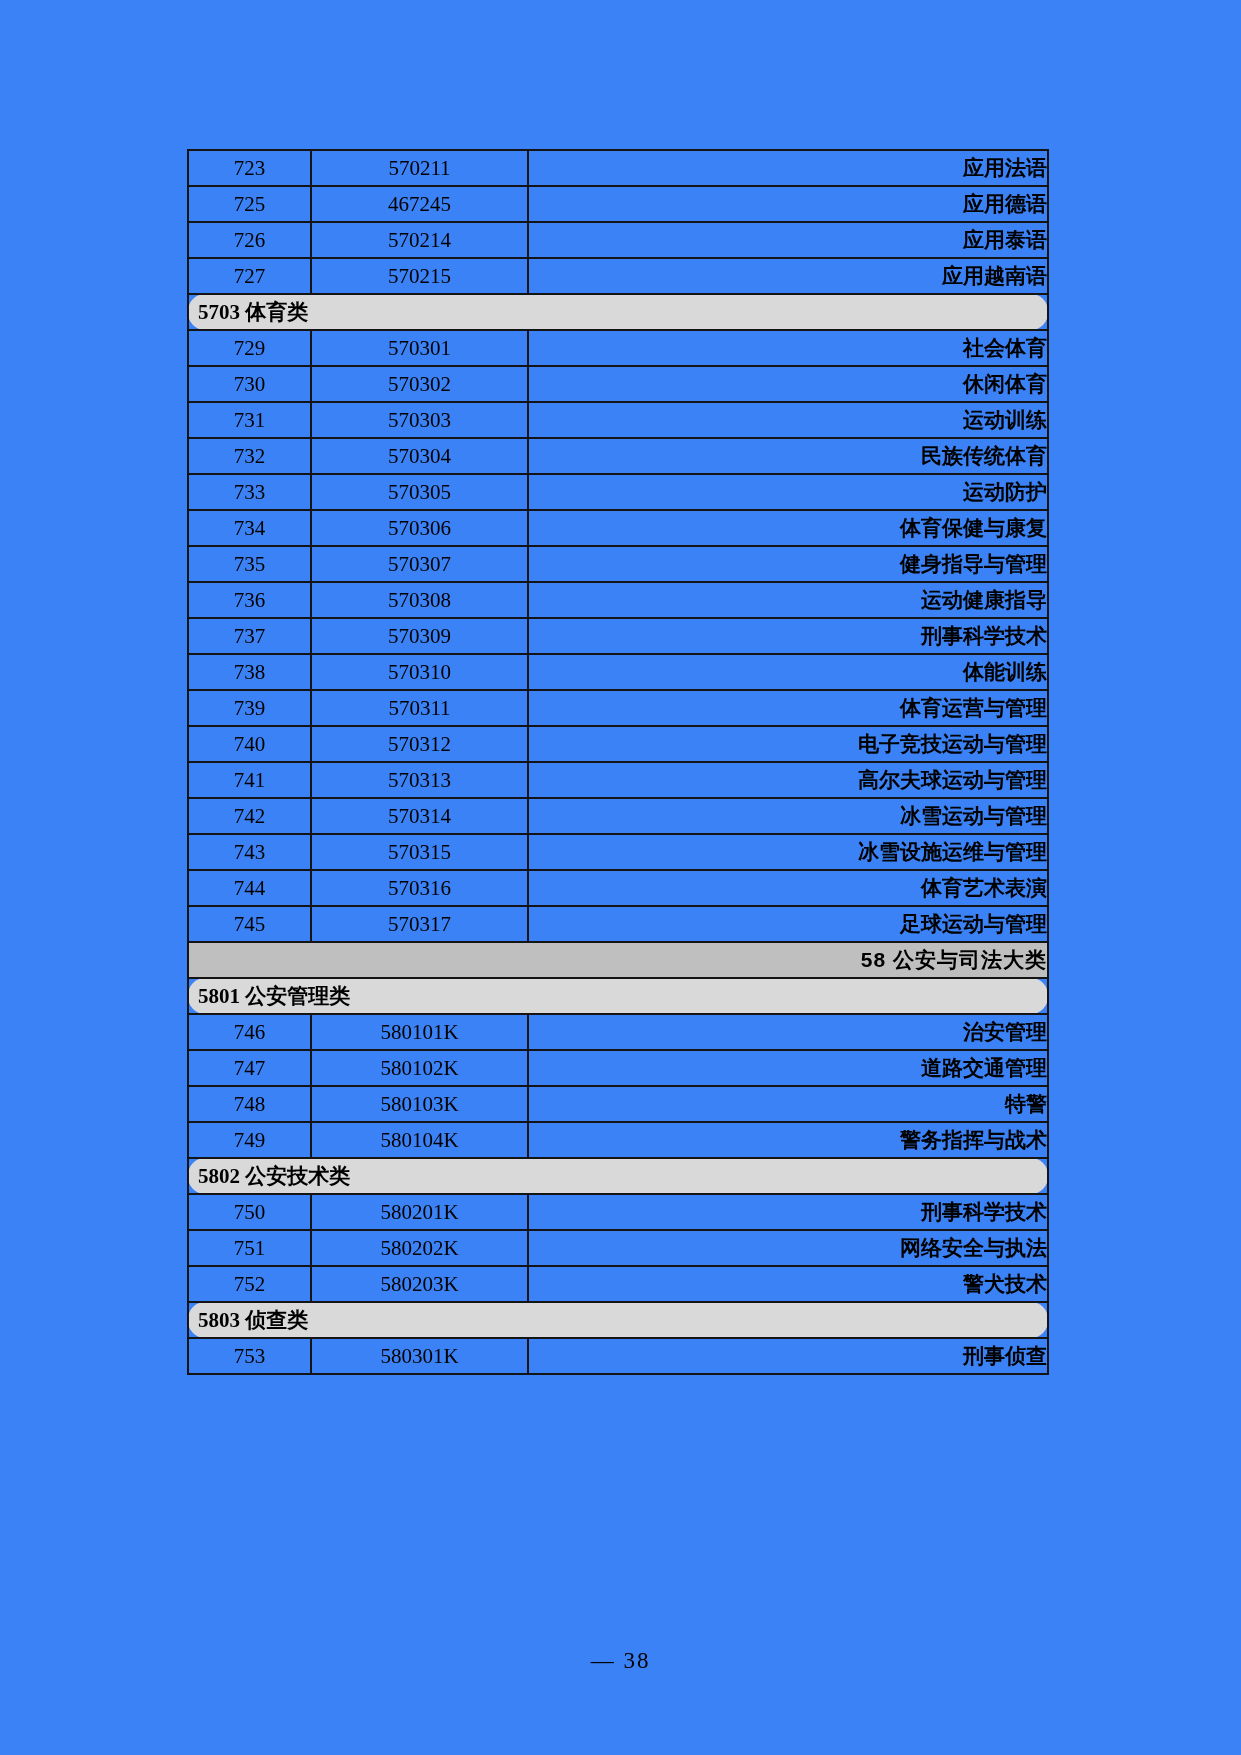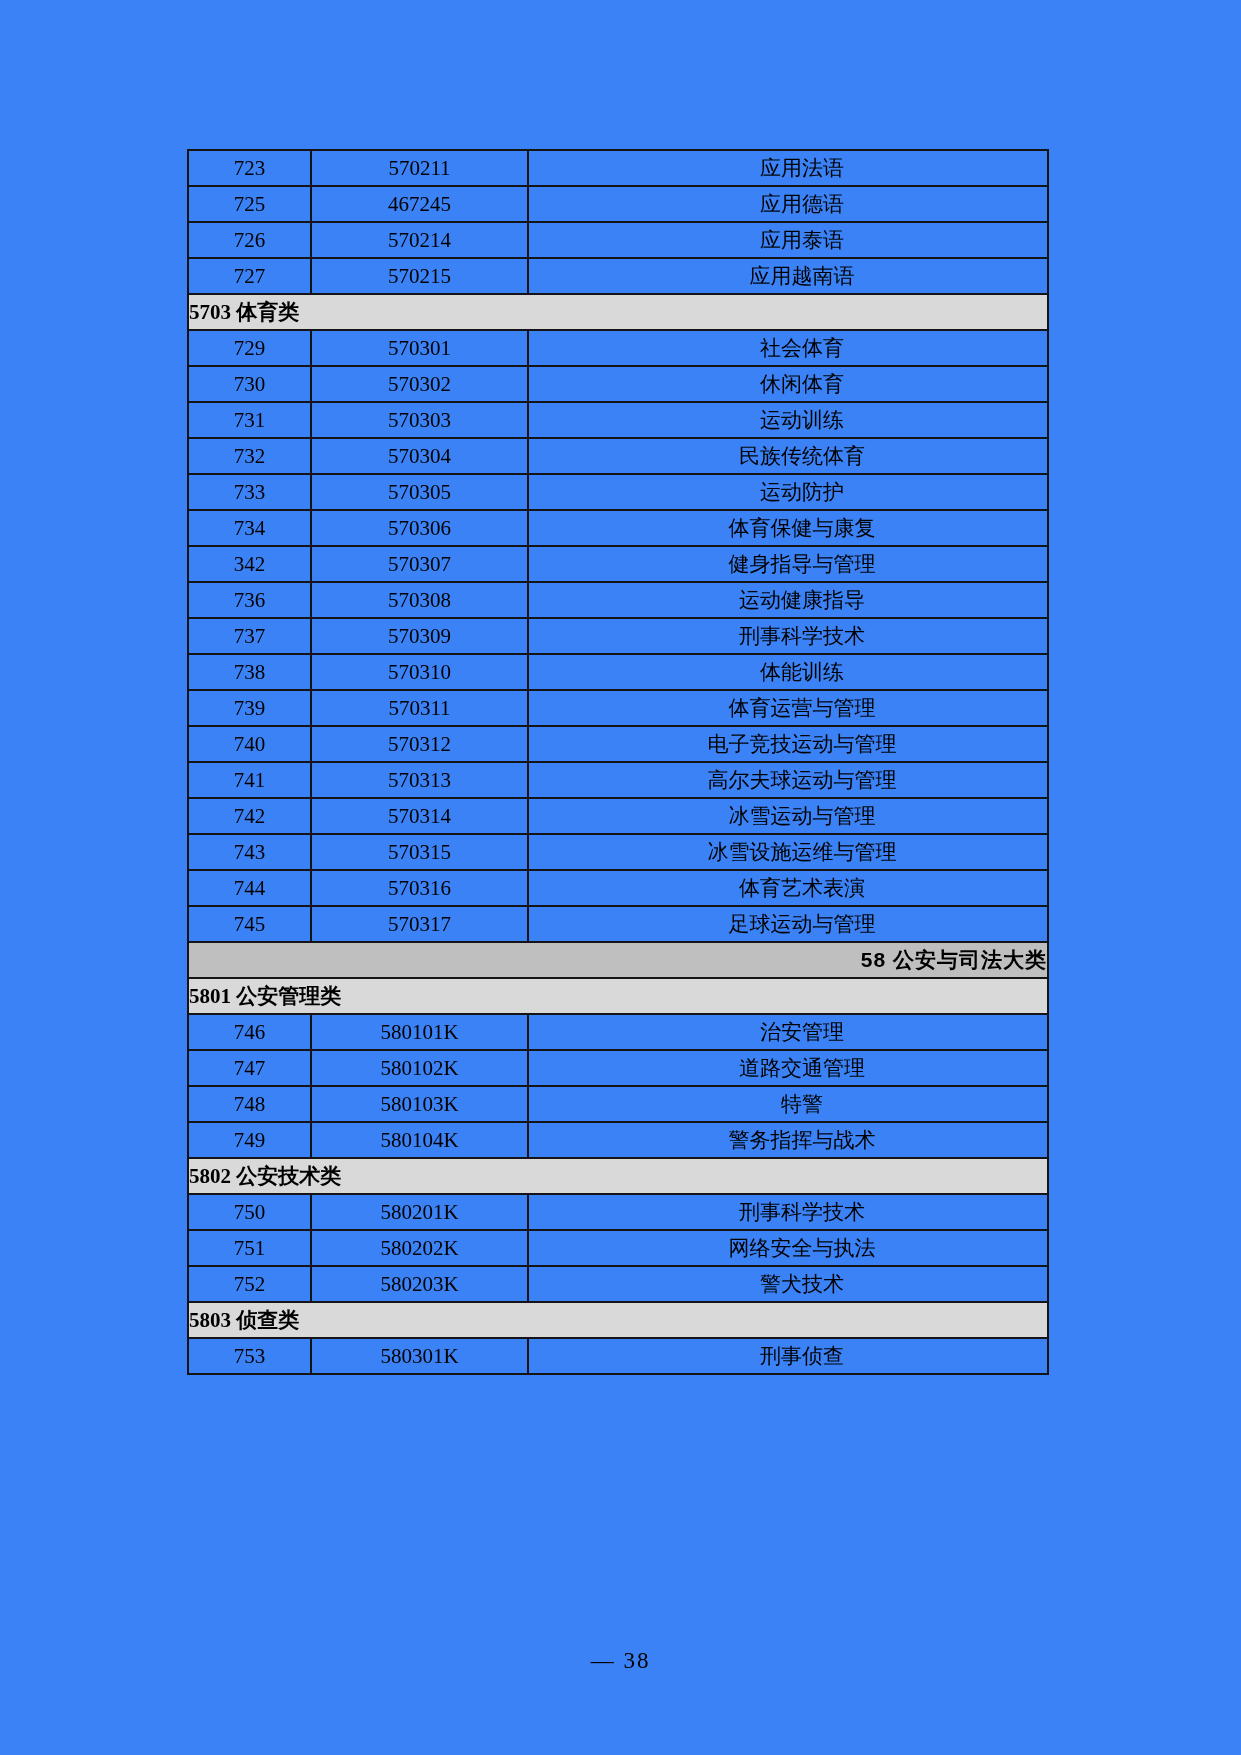--- a/index.html
+++ b/index.html
@@ -41,7 +41,7 @@
     overflow: hidden;
   }
   td.cell-seq, td.cell-code { text-align: center; }
-  td.cell-name { text-align: center; padding-left: 28px; }
+  td.cell-name { text-align: right; padding-left: 28px; font-weight: bold; }
   td.section1 {
     background: #bfbfbf;
     font-family: "Liberation Sans", "DejaVu Sans", sans-serif;

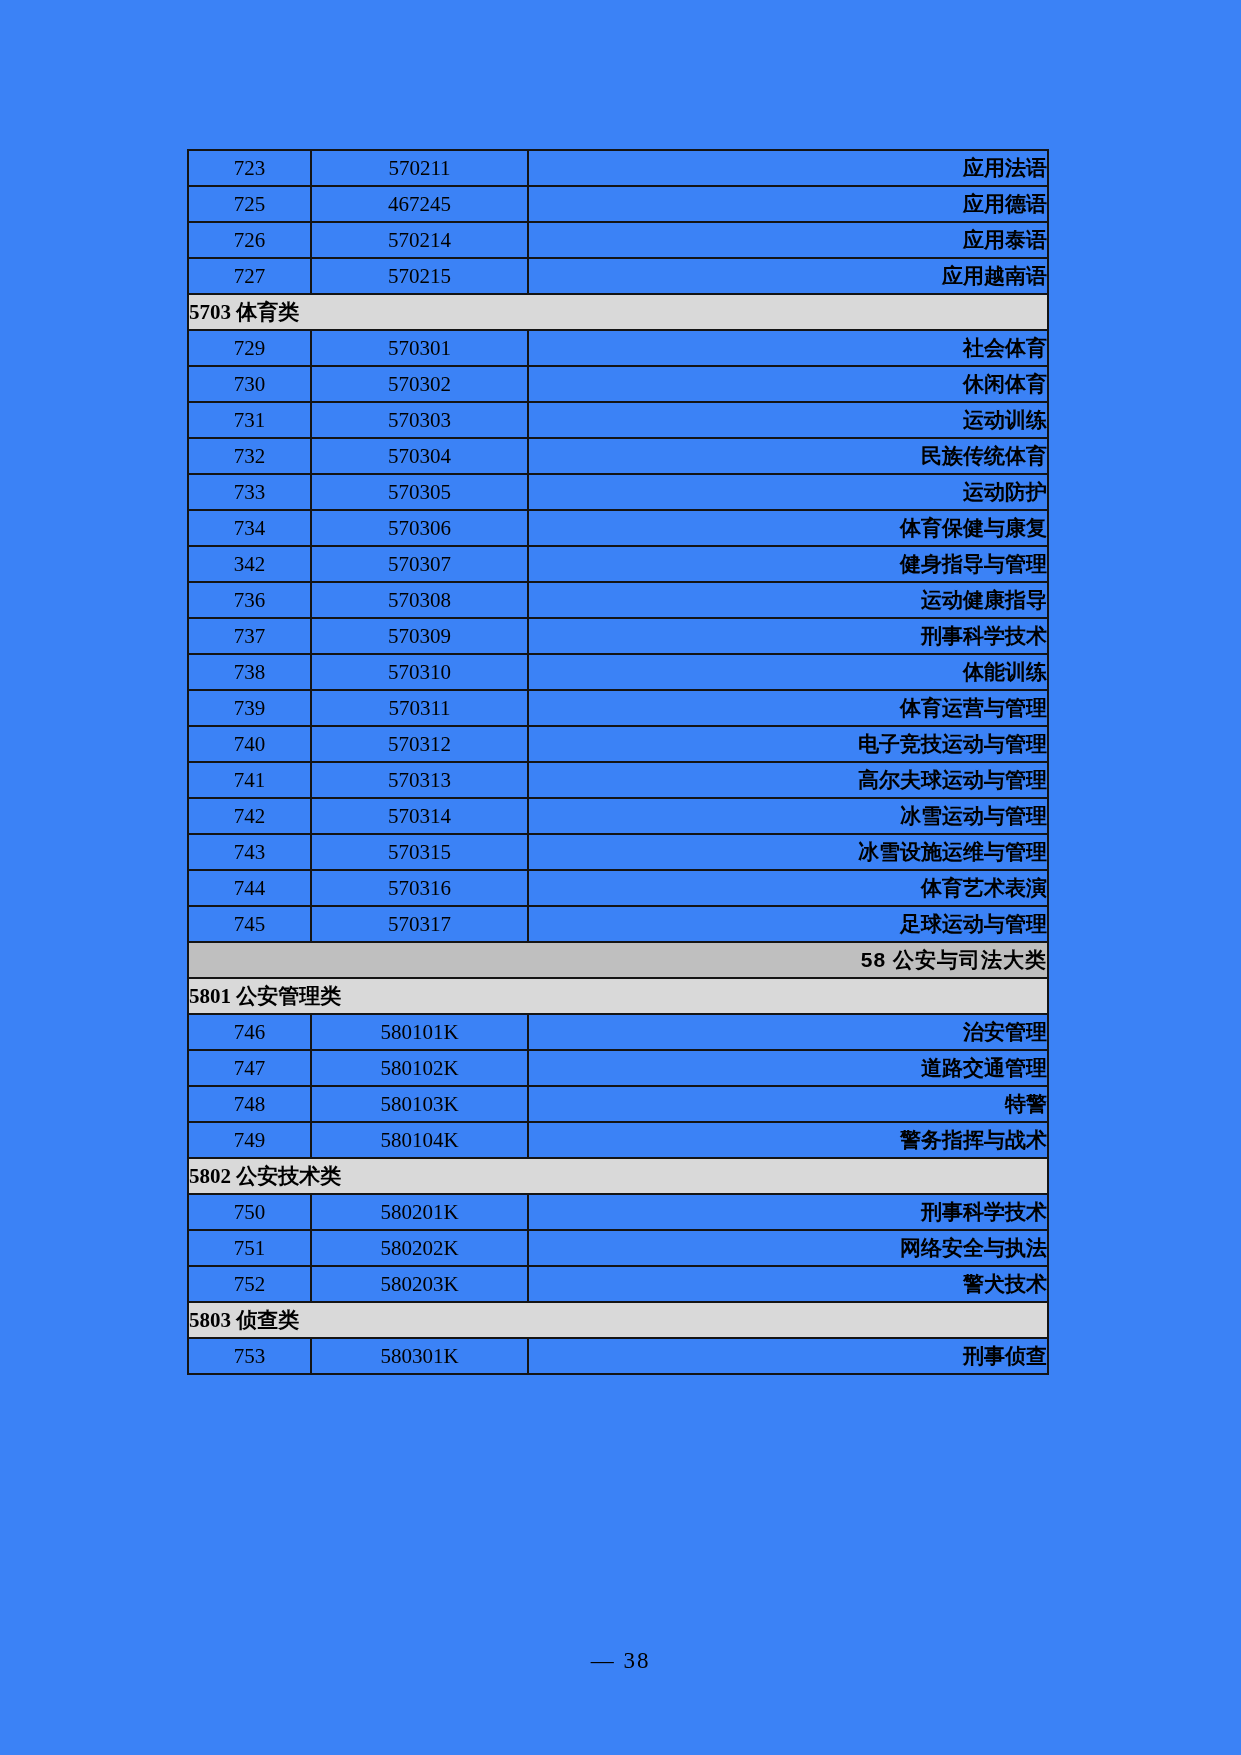--- a/index.html
+++ b/index.html
@@ -58,6 +58,8 @@
     font-size: 22px;
     height: 40px;
     text-align: left;
+    padding-left: 9px;
+    border-radius: 17px;
   }
   .footer {
     position: absolute;

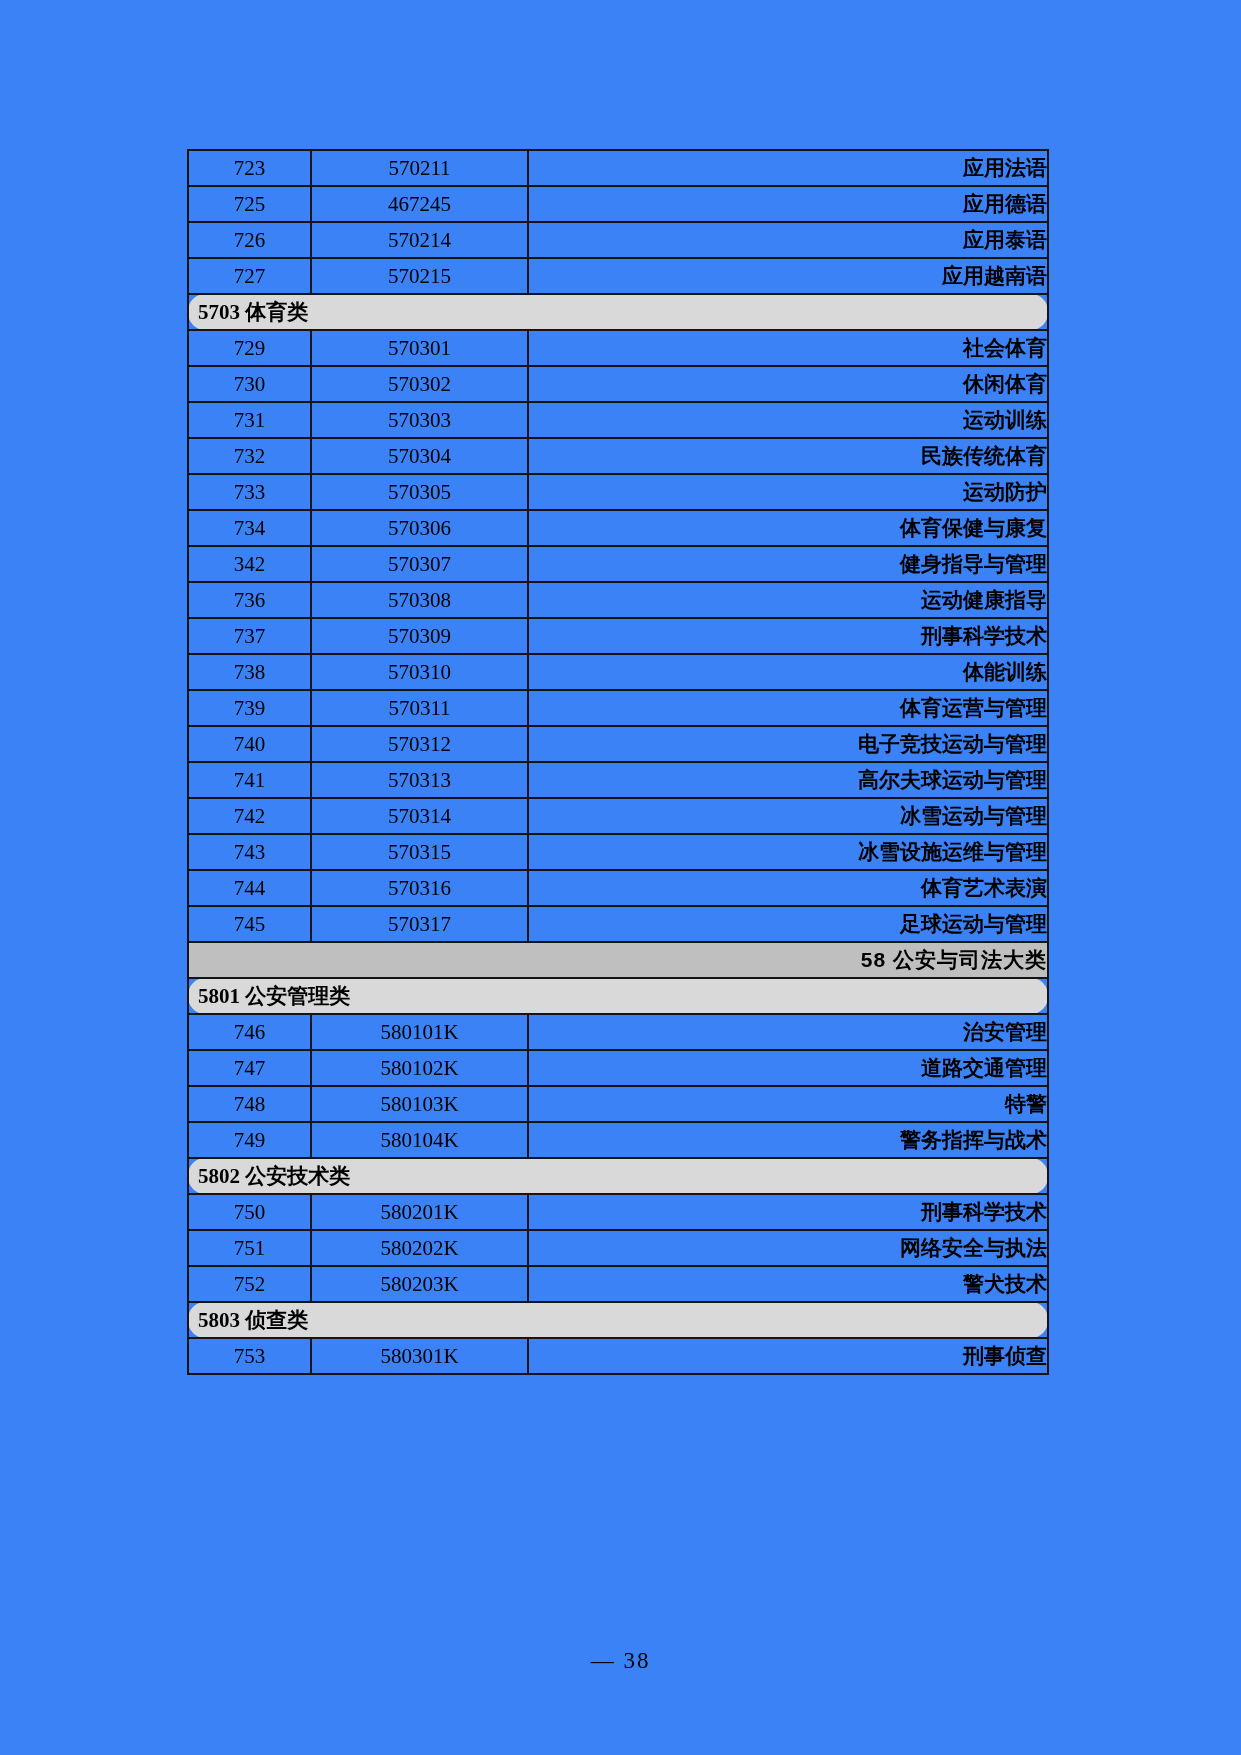--- a/index.html
+++ b/index.html
@@ -139,7 +139,7 @@
             <td class="cell-name">体育保健与康复</td>
           </tr>
           <tr>
-            <td class="cell-seq">342</td>
+            <td class="cell-seq">735</td>
             <td class="cell-code">570307</td>
             <td class="cell-name">健身指导与管理</td>
           </tr>

